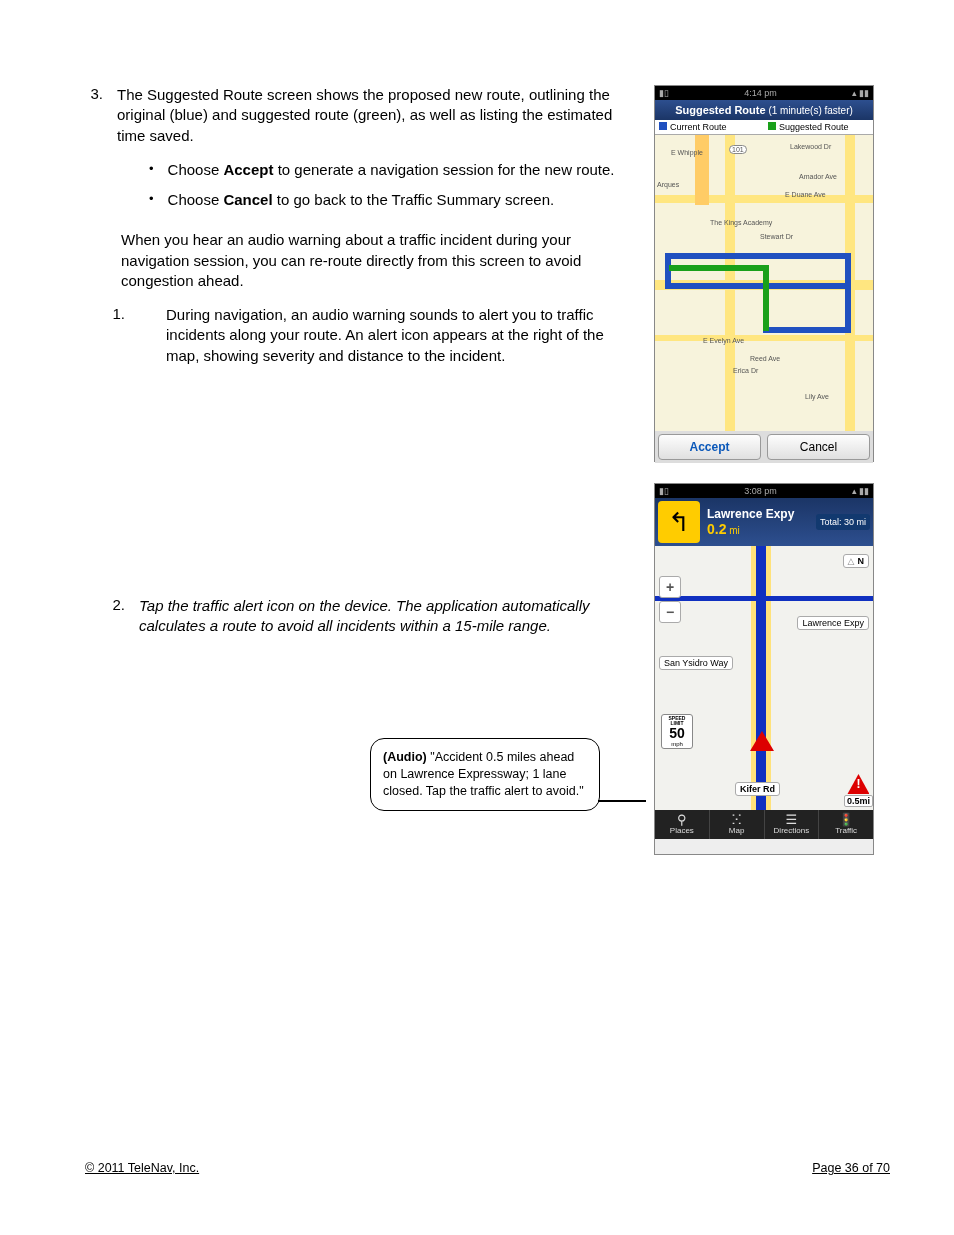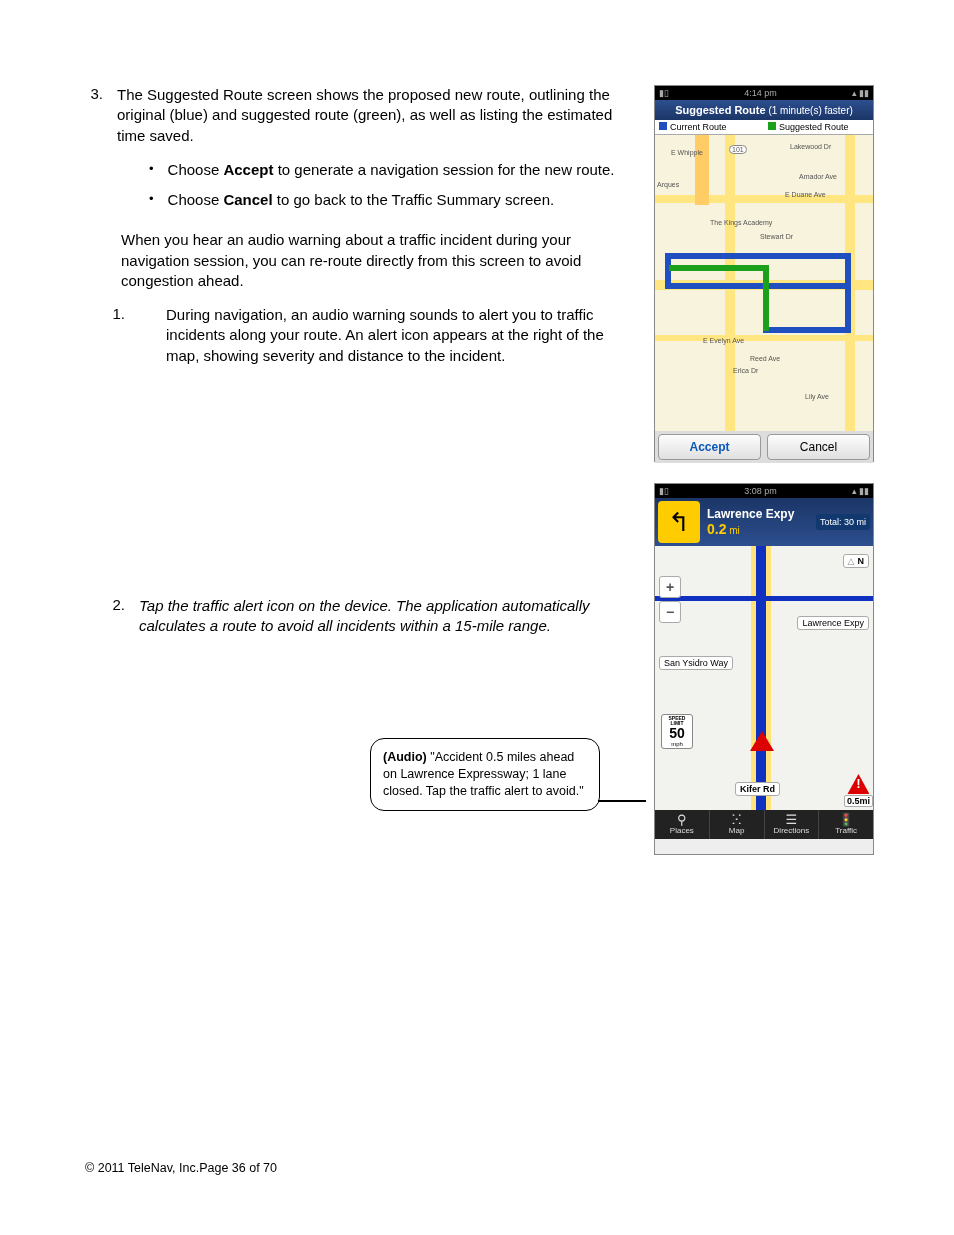--- a/index.html
+++ b/index.html
@@ -77,7 +77,7 @@
   .callout-line { position:absolute; left:598px; top:800px; width:48px; height:2px; background:#000; }
 
   
-  .footer { position:absolute; bottom:60px; left:85px; right:64px; display:flex; font-size:12.5px; }
+  .footer { position:absolute; bottom:60px; left:85px; right:64px; display:flex; justify-content:space-between; font-size:12.5px;text-decoration:underline; }
 </style>
 </head>
 <body>

